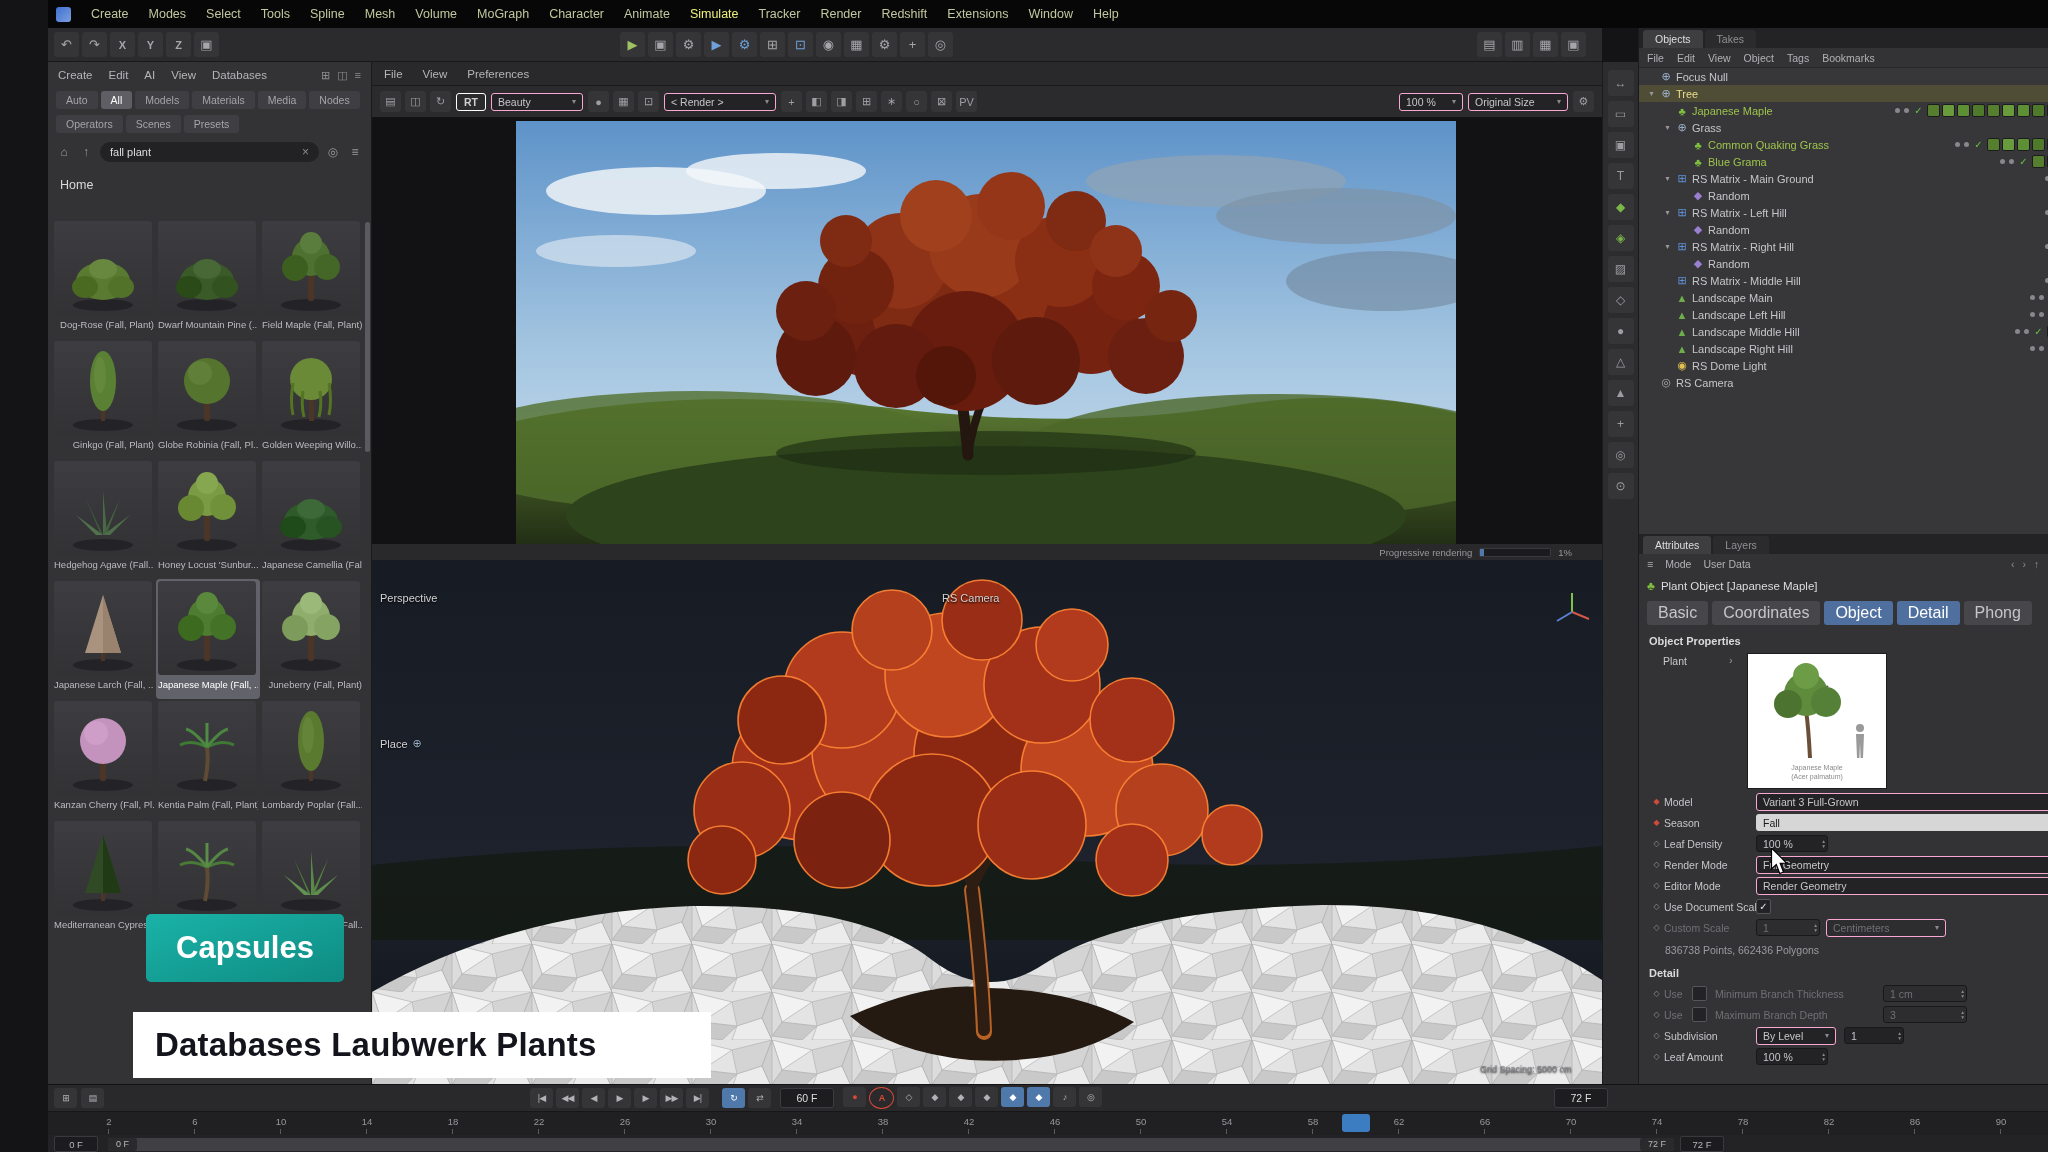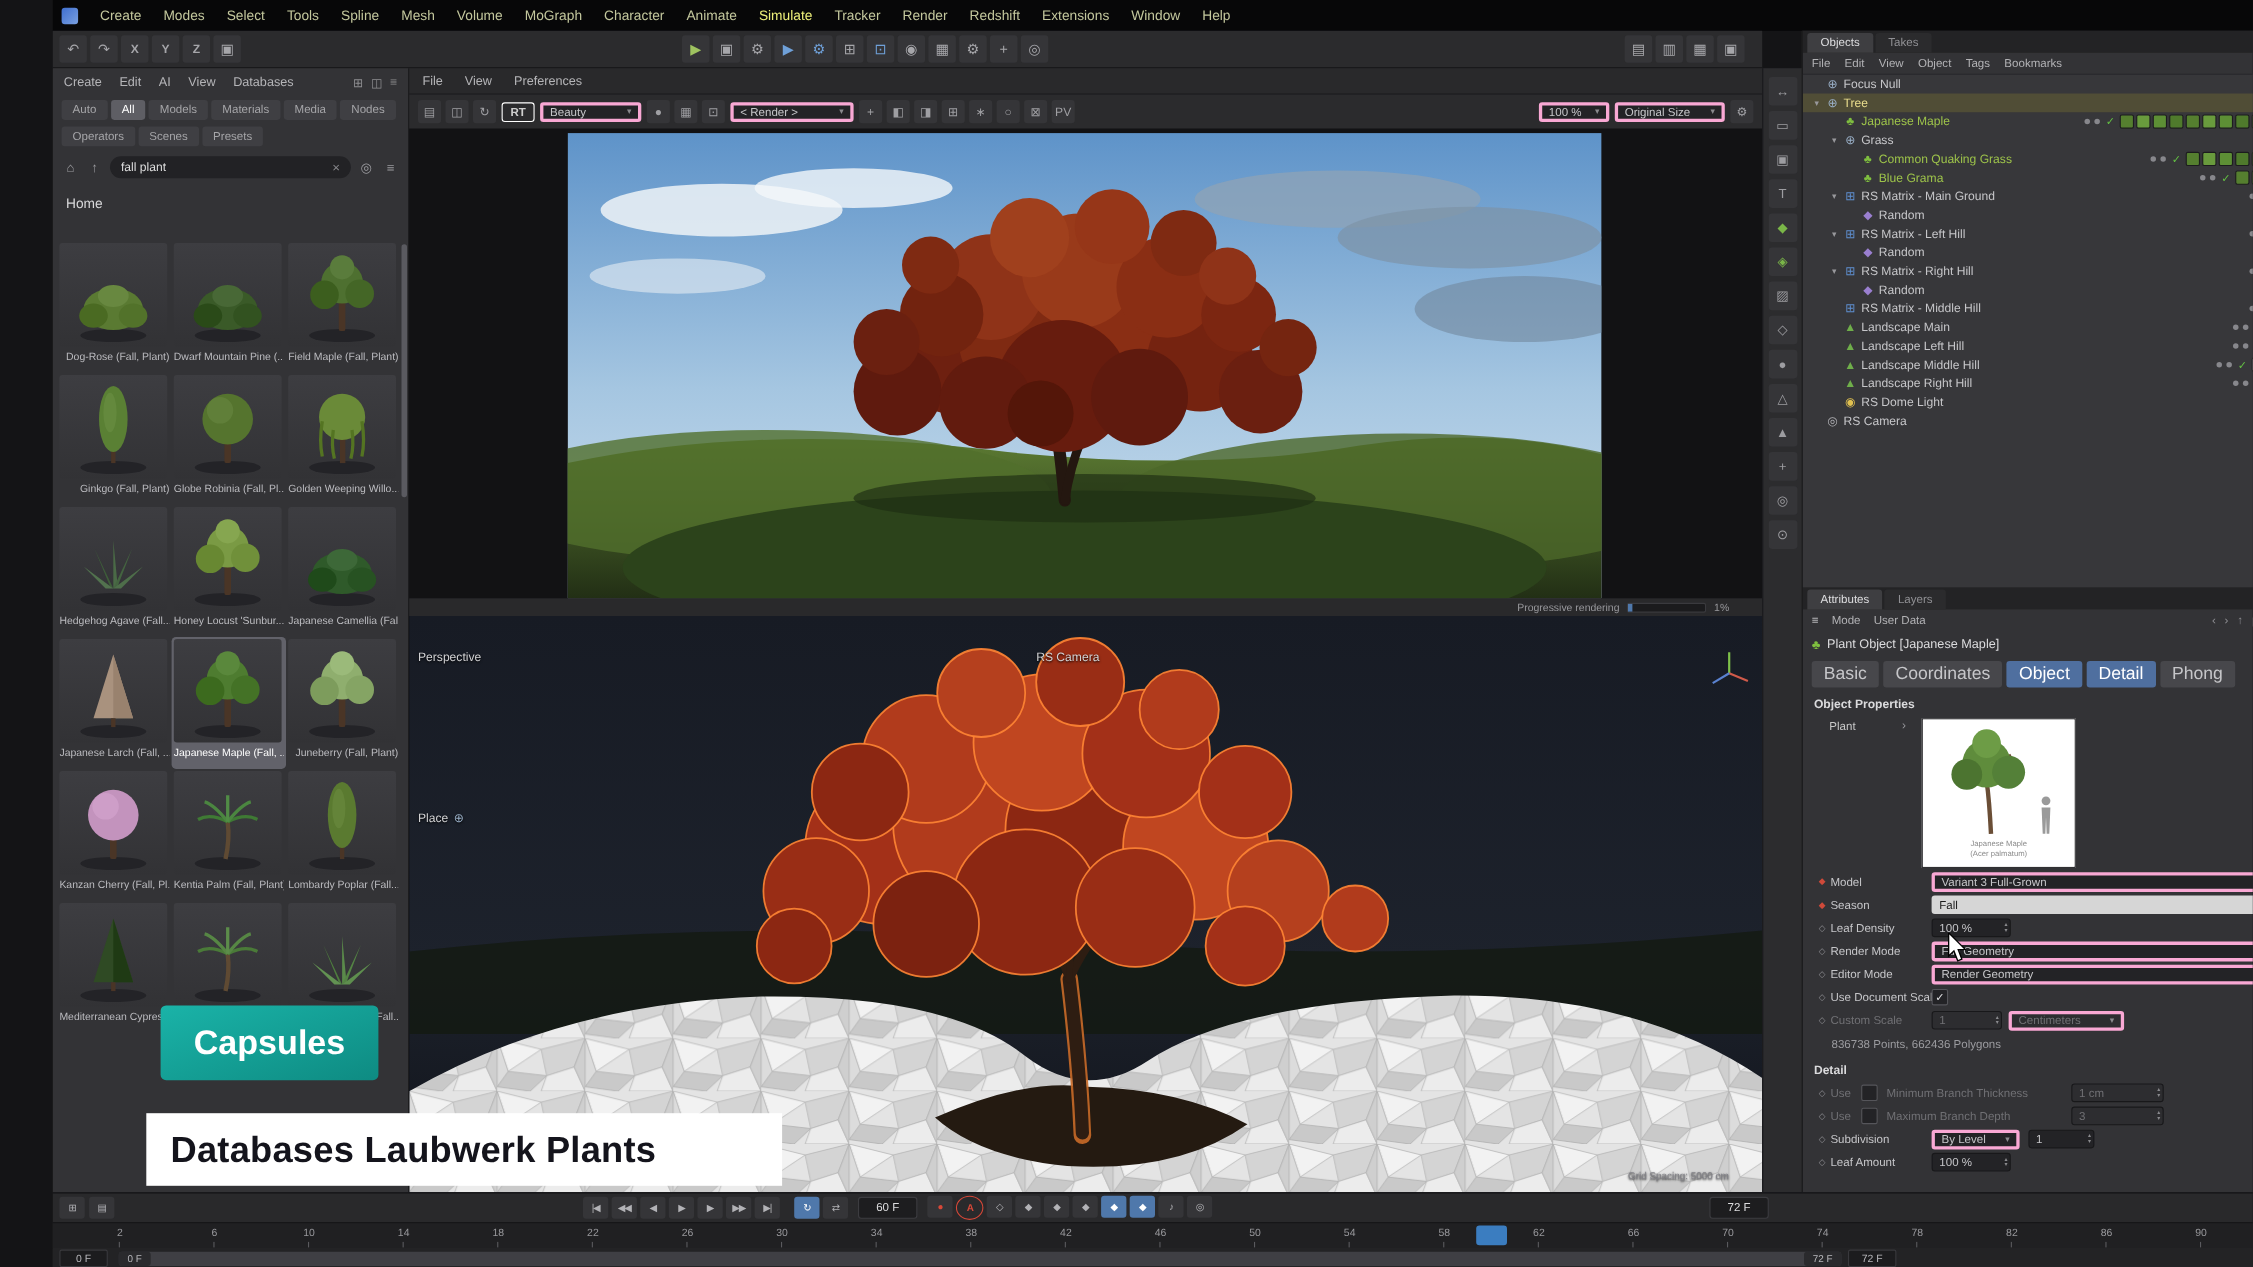--- a/index.html
+++ b/index.html
@@ -62,7 +62,7 @@
   .rv-ic{width:21px;height:21px;border-radius:3px;background:#353538;color:#9f9fa3;font-size:11px;
          display:flex;align-items:center;justify-content:center;}
   .rt-btn{padding:2px 7px;border:1px solid #ffffff;border-radius:3px;font-size:10.5px;font-weight:bold;color:#cfcfcf;}
-  .dd{display:flex;align-items:center;height:18px;background:#232326;border:3px solid #f9a8d4;
+  .dd{display:flex;align-items:center;height:18px;background:#232326;border:1px solid #f9a8d4;
       border-radius:3px;padding:0 6px;font-size:10.5px;color:#c6c6c9;box-sizing:border-box;}
   .dd .car{margin-left:auto;font-size:8px;color:#8a8a8e;padding-left:6px;}
   .w88{width:92px;} .w110{width:112px;} .w64{width:64px;} .w100{width:100px;}

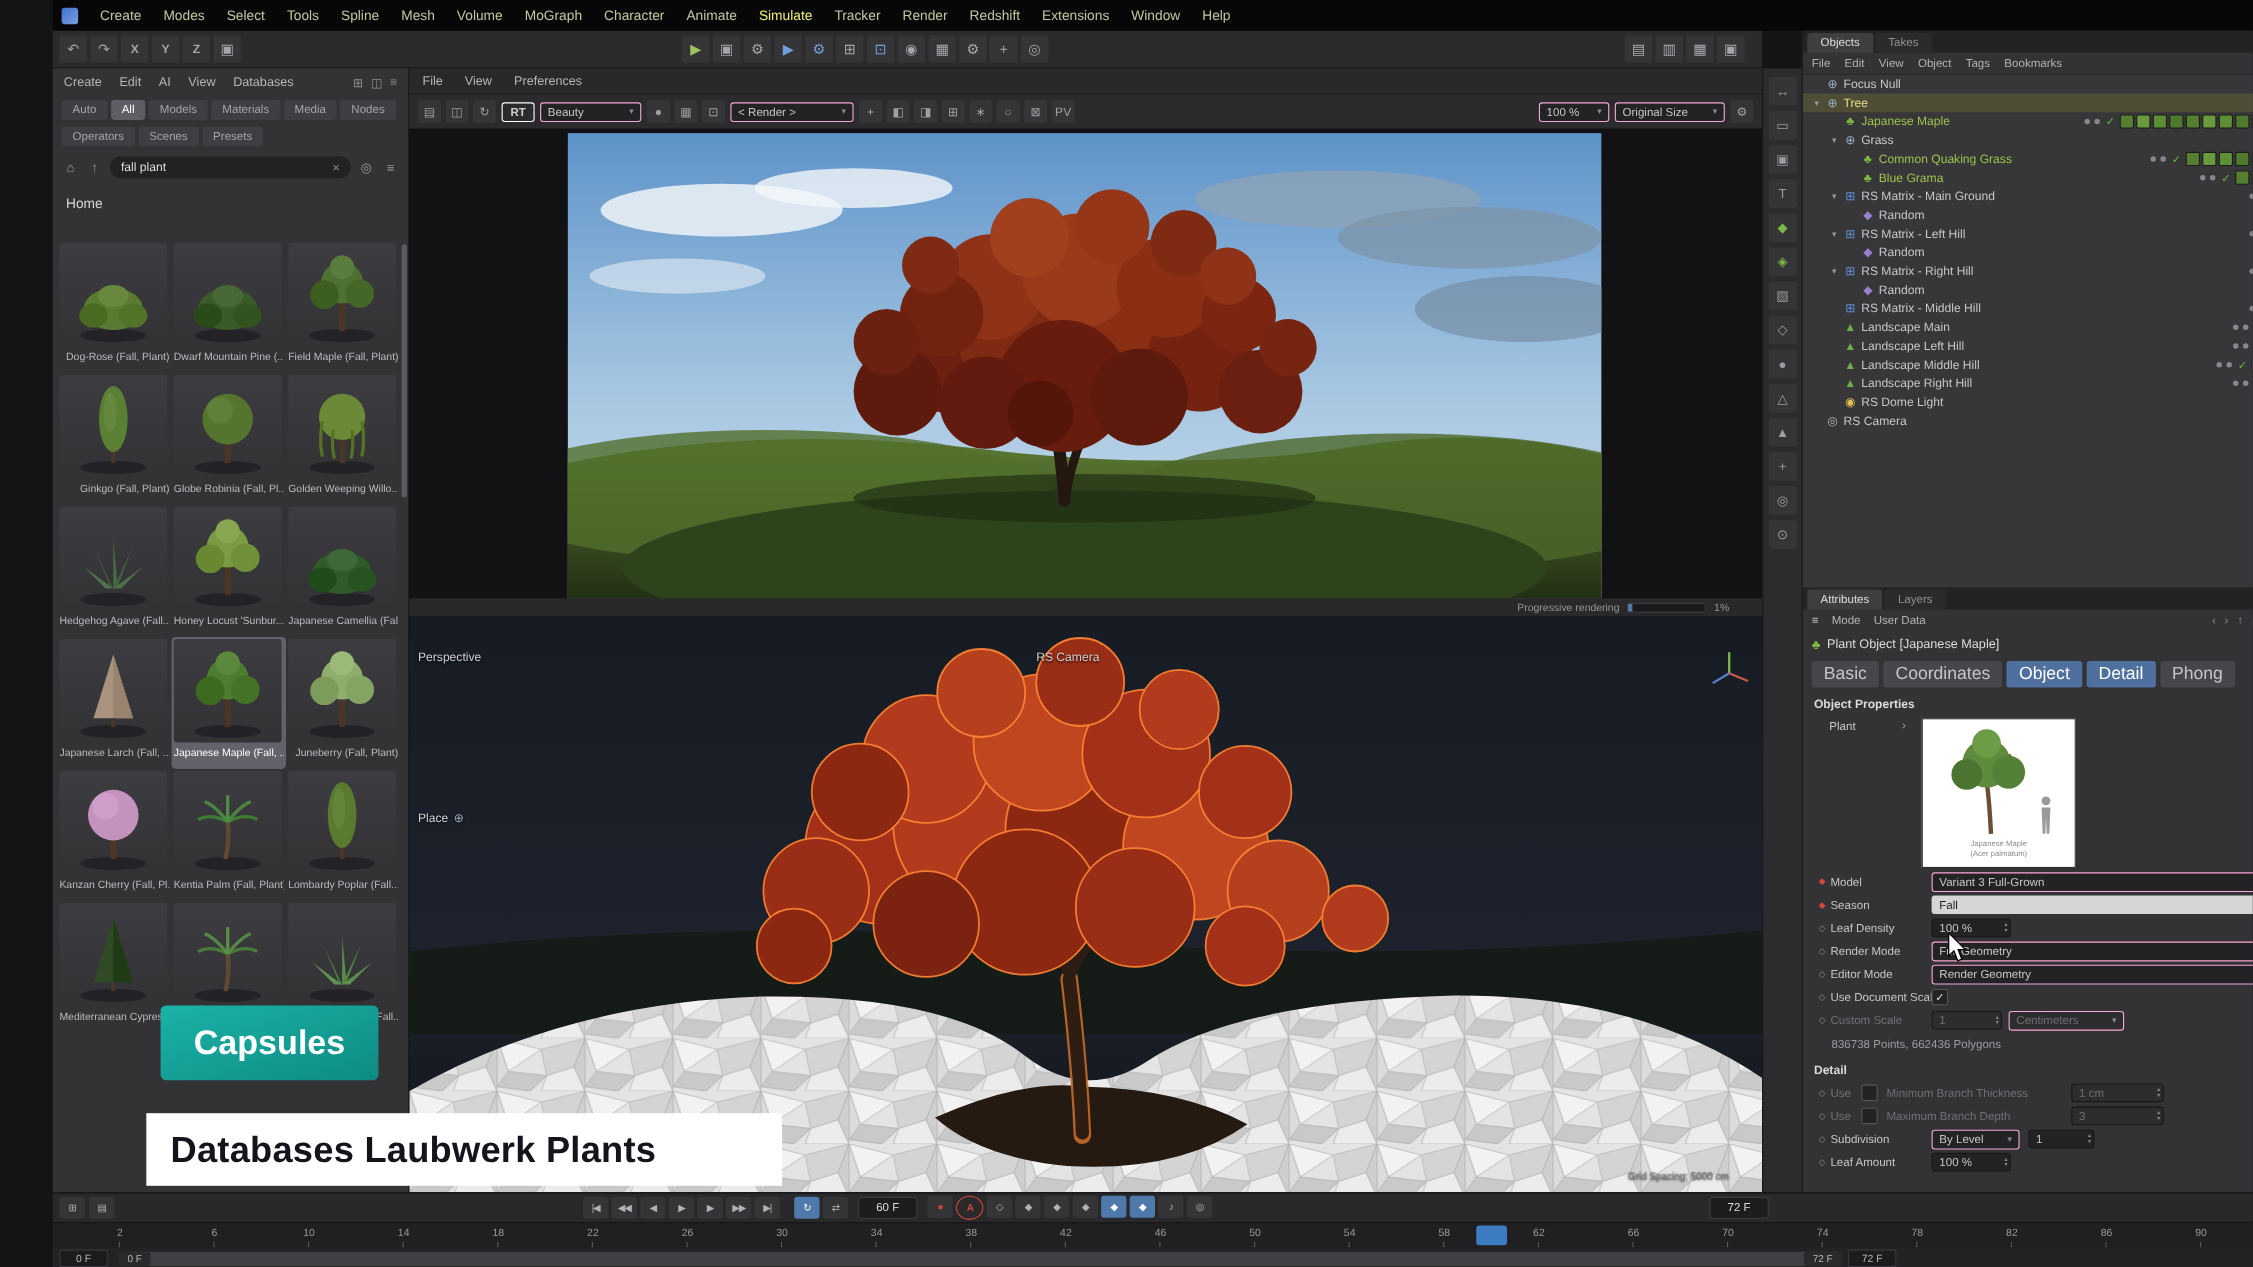--- a/index.html
+++ b/index.html
@@ -140,7 +140,7 @@
          border-radius:3px;font-size:10.5px;color:#c6c6c9;padding:0 2px 0 6px;box-sizing:border-box;}
   .spinb .val{flex:1;}
   .spinb .arrs{display:flex;flex-direction:column;font-size:5.5px;color:#8a8a8e;line-height:5px;padding-left:4px;}
-  .w72{width:72px;} .w84{width:84px;} .w80{width:80px;} .w60{width:60px;} .w120{width:105px;} .w64f{width:64px;}
+  .w72{width:72px;} .w84{width:84px;} .w80{width:80px;} .w60{width:60px;} .w120{width:120px;} .w64f{width:64px;}
   .cb{width:13px;height:13px;background:#232326;border:1px solid #55555a;border-radius:2px;font-size:10px;
       color: #e6e6e8;display:flex;align-items:center;justify-content:center;flex:none;}
   .arow.disabled{color:#707074;}

